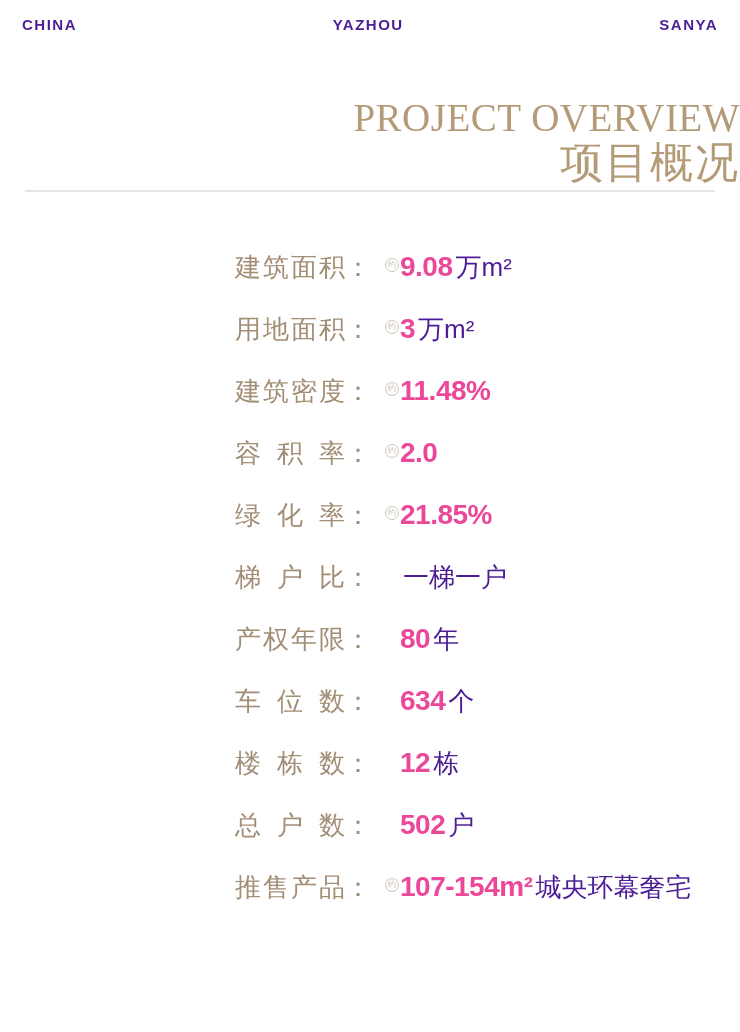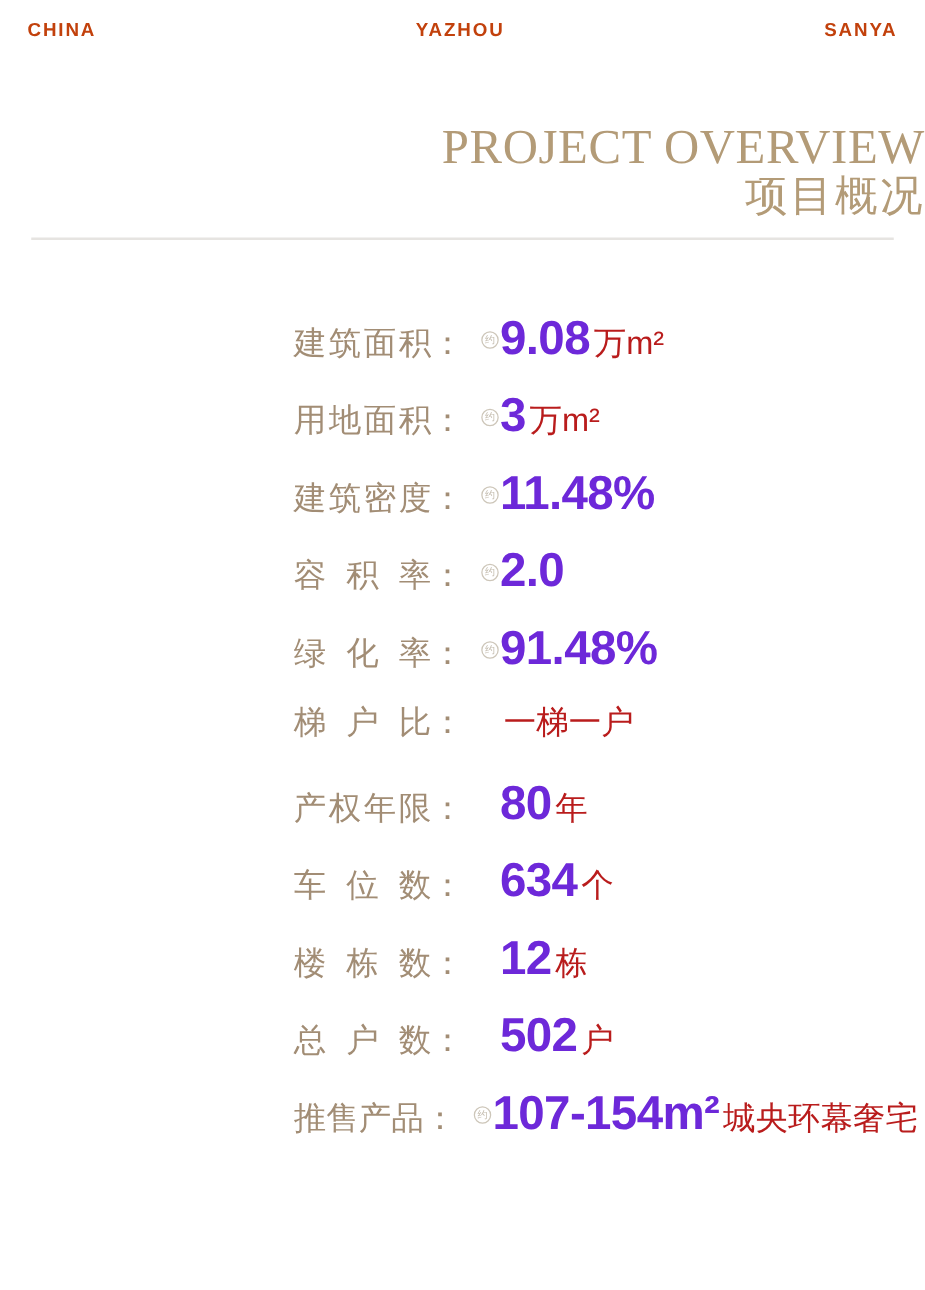--- a/index.html
+++ b/index.html
@@ -14,7 +14,7 @@
   .top-header{
     position:absolute;top:16px;left:22px;right:22px;
     display:flex;justify-content:space-between;align-items:center;
-    color:#c2410c;font-size:15px;font-weight:700;letter-spacing:1.5px;
+    color:#4c1d95;font-size:15px;font-weight:700;letter-spacing:1.5px;
   }
   
   .title-block{

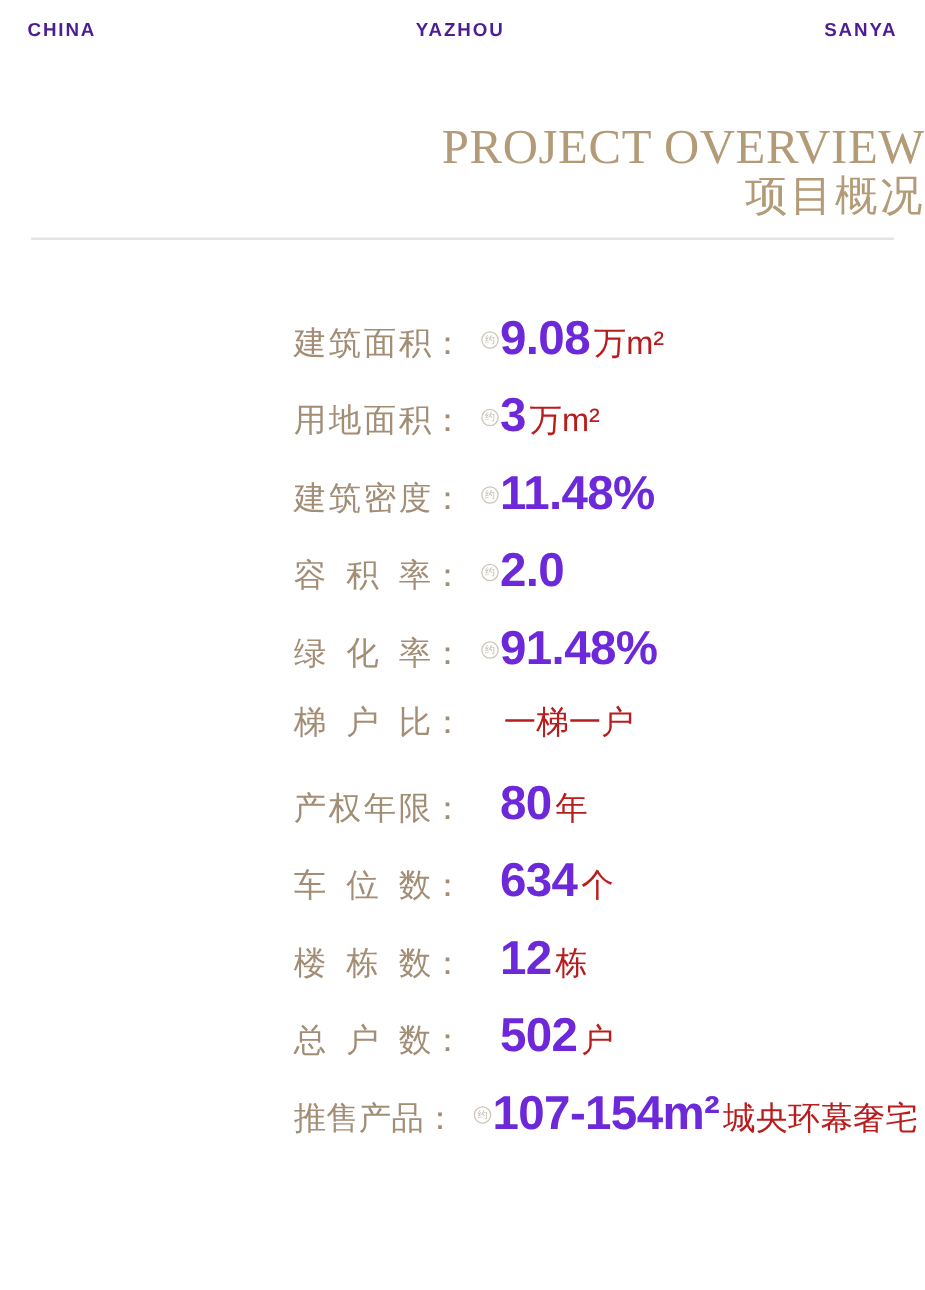--- a/index.html
+++ b/index.html
@@ -29,7 +29,7 @@
   .sub-title{
     margin:4px 0 0 0;
     font-family:"Liberation Serif", serif;
-    font-size:34px;font-weight:500;letter-spacing:2px;line-height:1.0;
+    font-size:43px;font-weight:500;letter-spacing:2px;line-height:1.0;
   }
   .divider{
     position:absolute;top:190px;left:25px;right:25px;

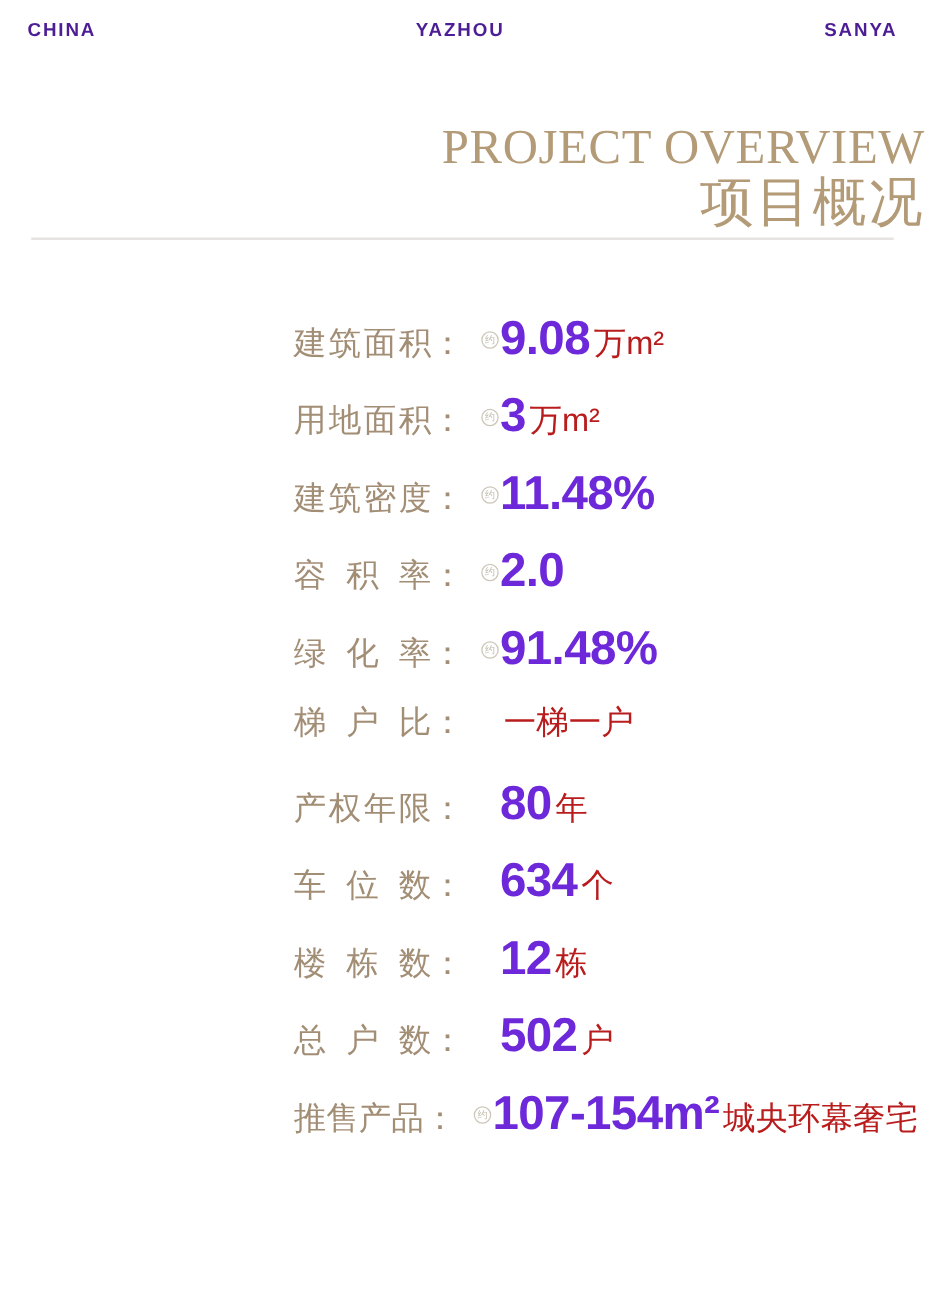--- a/index.html
+++ b/index.html
@@ -65,7 +65,7 @@
     flex:0 0 auto;
   }
   .spec-num{
-    color:#6d28d9;font-size:38px;font-weight:700;letter-spacing:-0.5px;
+    color:#ec4899;font-size:28px;font-weight:700;letter-spacing:-0.5px;
   }
   .spec-unit{
     color:#b91c1c;font-size:26px;font-weight:400;margin-left:3px;

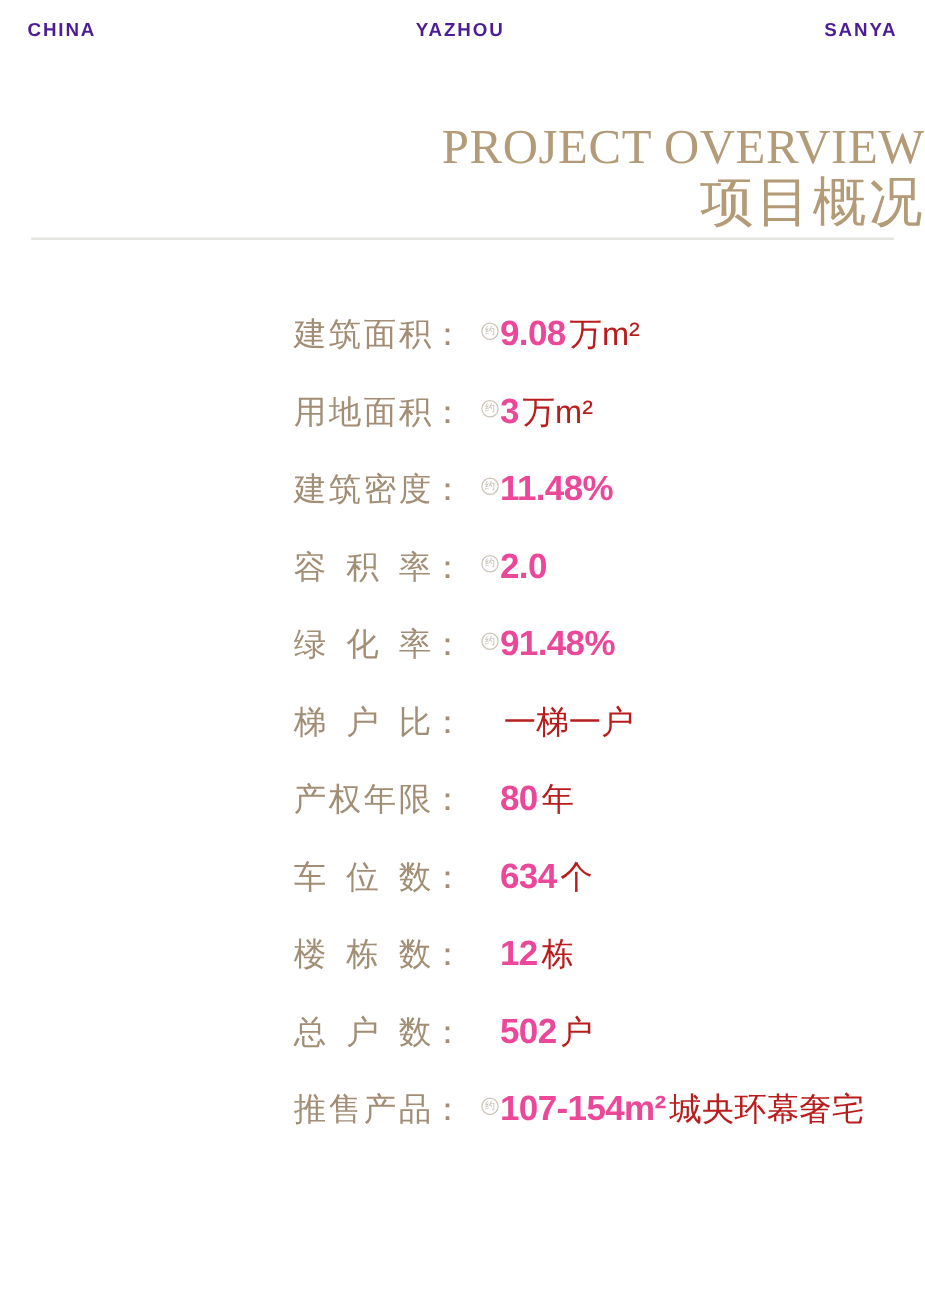--- a/index.html
+++ b/index.html
@@ -68,7 +68,7 @@
     color:#ec4899;font-size:28px;font-weight:700;letter-spacing:-0.5px;
   }
   .spec-unit{
-    color:#b91c1c;font-size:26px;font-weight:400;margin-left:3px;
+    color:#4c1d95;font-size:26px;font-weight:400;margin-left:3px;
   }
 </style>
 </head>

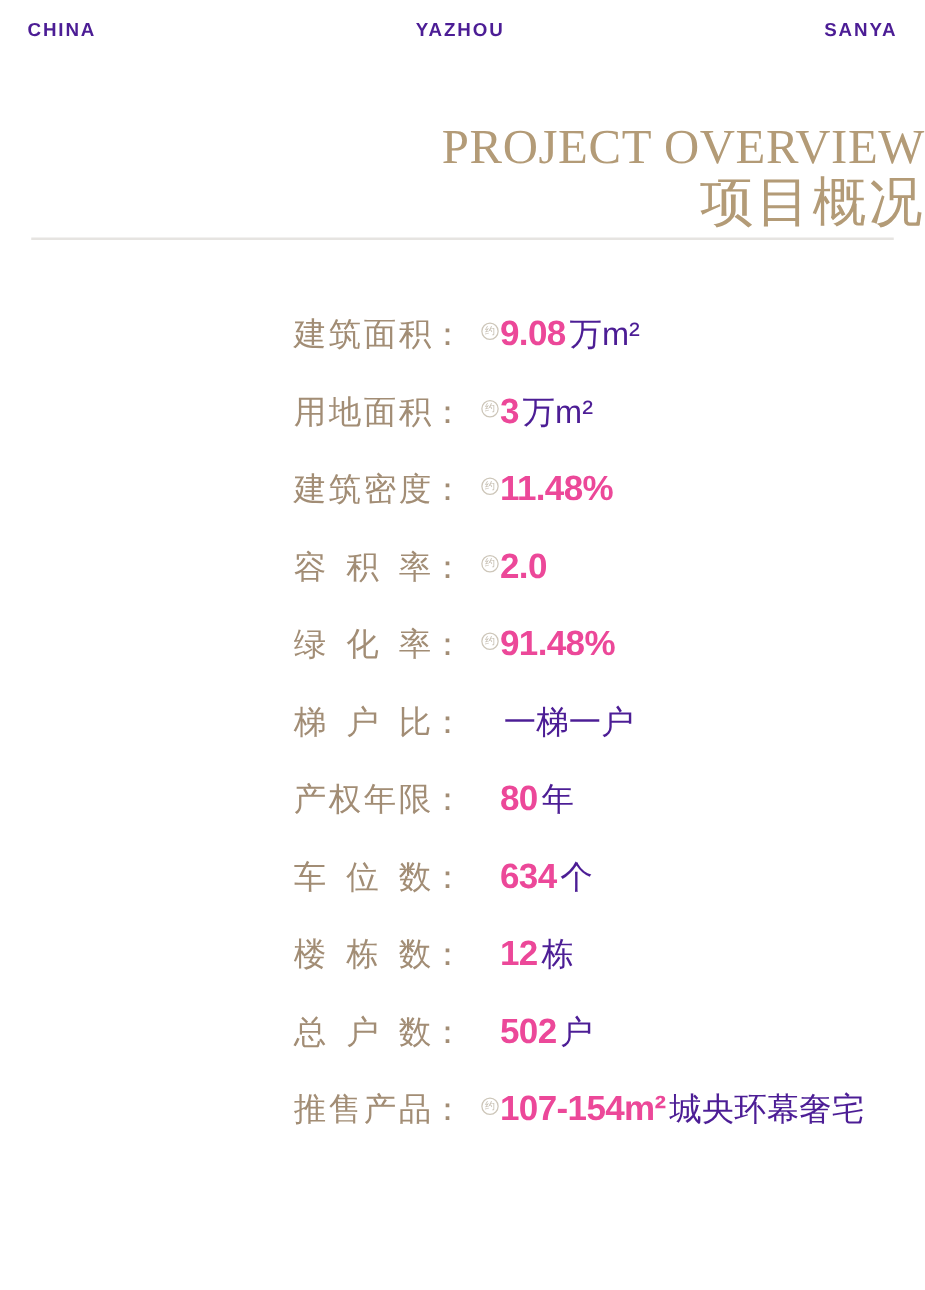--- a/index.html
+++ b/index.html
@@ -159,7 +159,7 @@
         <span class="spec-colon">：</span>
       <span class="value-group">
         <span class="approx-mark">约</span>
-        <span class="spec-num">91.48%</span>
+        <span class="spec-num">21.85%</span>
 
       </span>
     </div>

